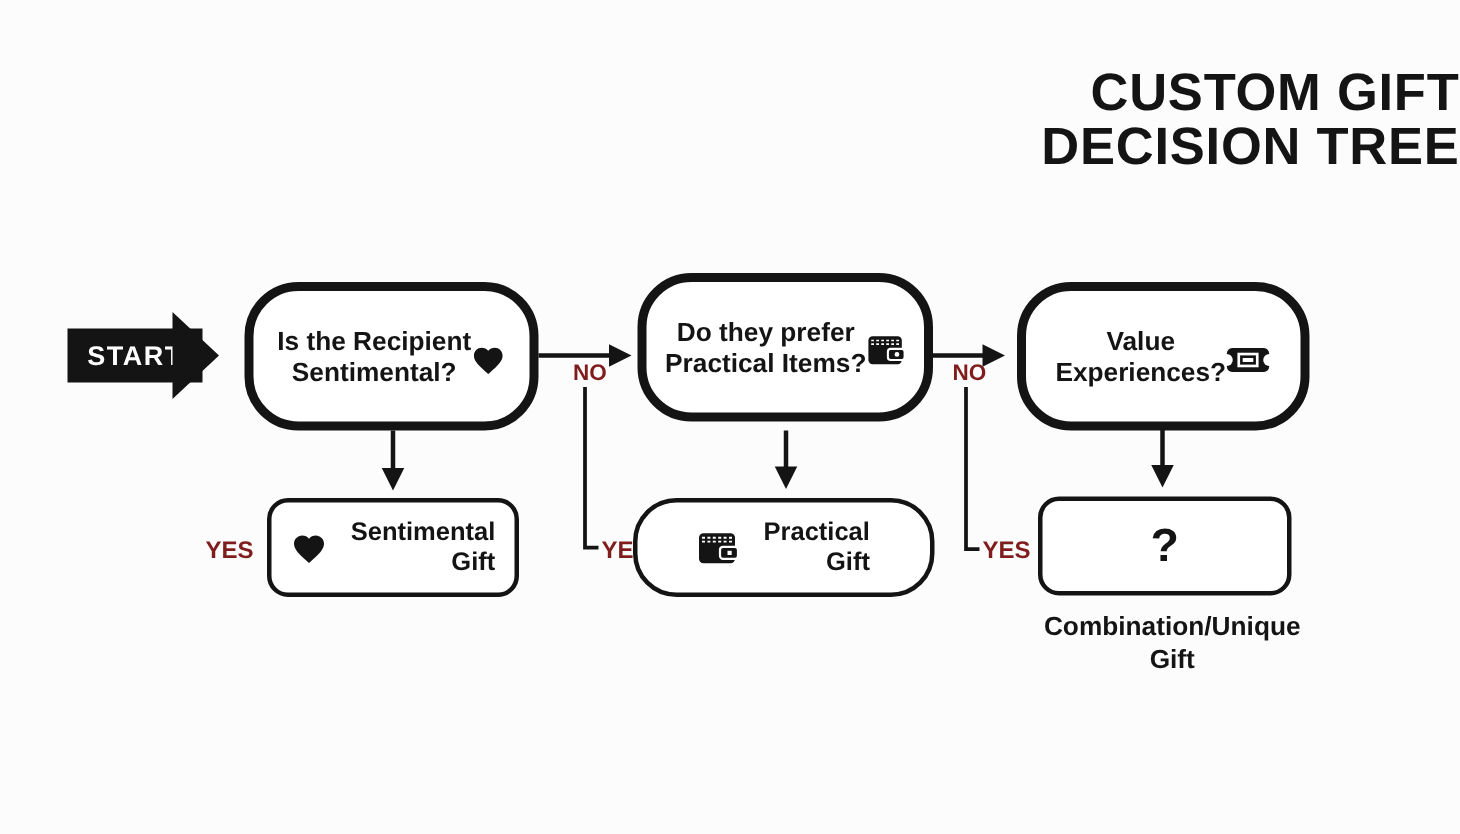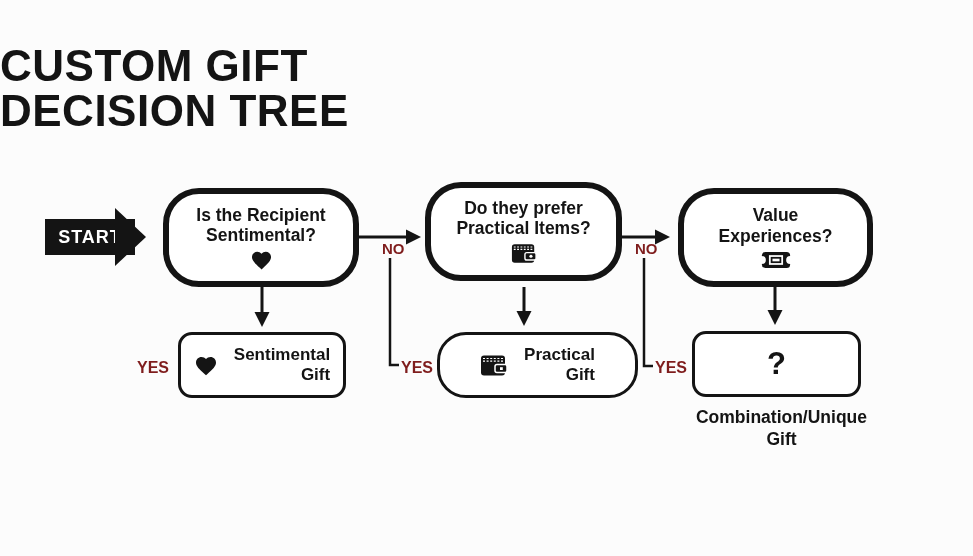--- a/index.html
+++ b/index.html
@@ -12,7 +12,7 @@
   
   .title {
     position:absolute; top:44px; left:0; width:973px;
-    text-align:left; font-weight:800; font-size:44px;
+    text-align:right; font-weight:800; font-size:35px;
     line-height:1.02; letter-spacing:0.5px; color:#141414;
   }
   

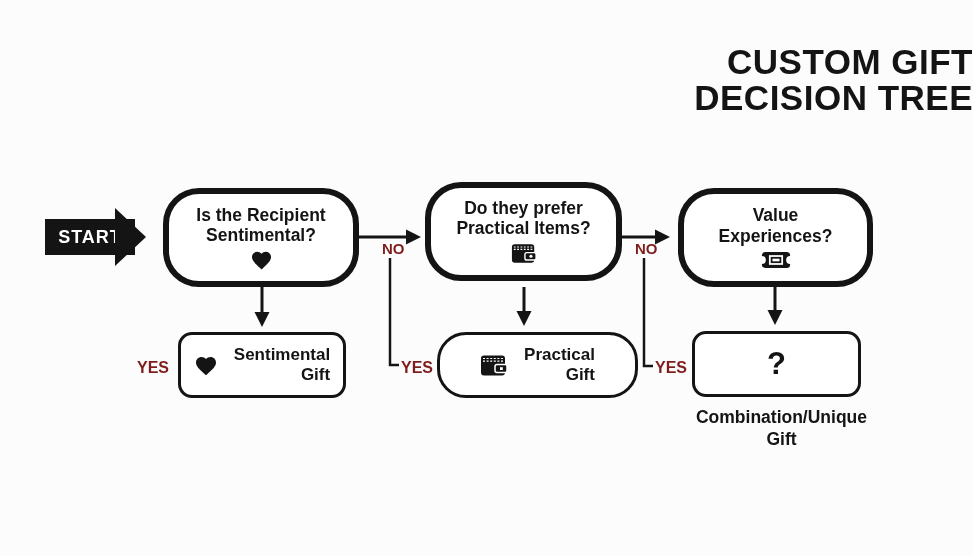--- a/index.html
+++ b/index.html
@@ -32,7 +32,7 @@
   .qbox {
     position:absolute; background:#ffffff;
     border:6px solid #141414; border-radius:36px;
-    display:flex; flex-direction:column; align-items:center; justify-content:center;
+    display:flex; align-items:center; justify-content:center;
     box-sizing:border-box;
   }
   .qbox1 { left:163px; top:188px; width:196px; height:99px; }

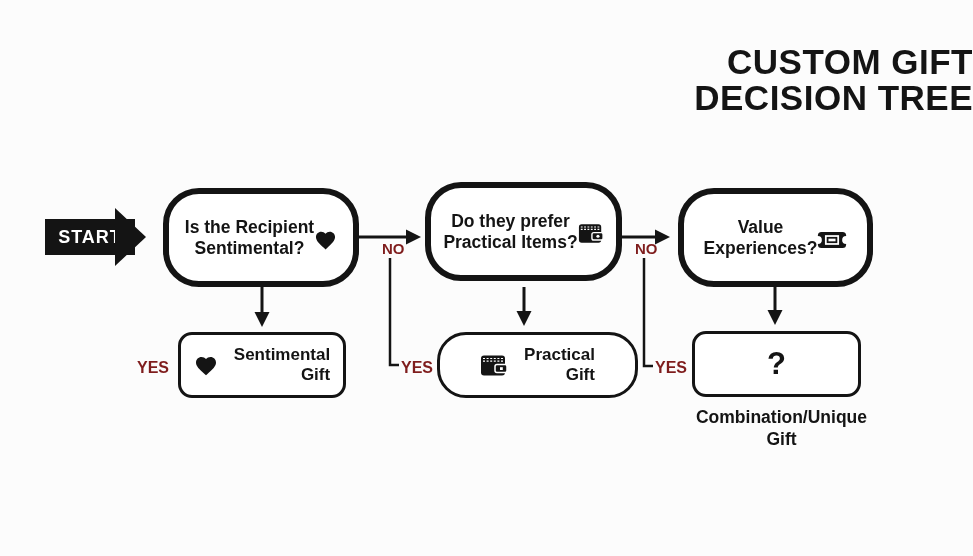--- a/index.html
+++ b/index.html
@@ -48,7 +48,7 @@
     box-sizing:border-box;
   }
   .rbox1 { left:178px; top:332px; width:168px; height:66px; }
-  .rbox2 { left:437px; top:332px; width:201px; height:66px; border-width:3.5px;border-radius:29px; }
+  .rbox2 { left:422px; top:332px; width:201px; height:66px; border-width:3.5px;border-radius:29px; }
   .rbox3 { left:692px; top:331px; width:169px; height:66px; }
   .rtext { font-size:17px; font-weight:800; text-align:right; line-height:1.15; }
   .ricon { display:flex; align-items:center; justify-content:center; }

